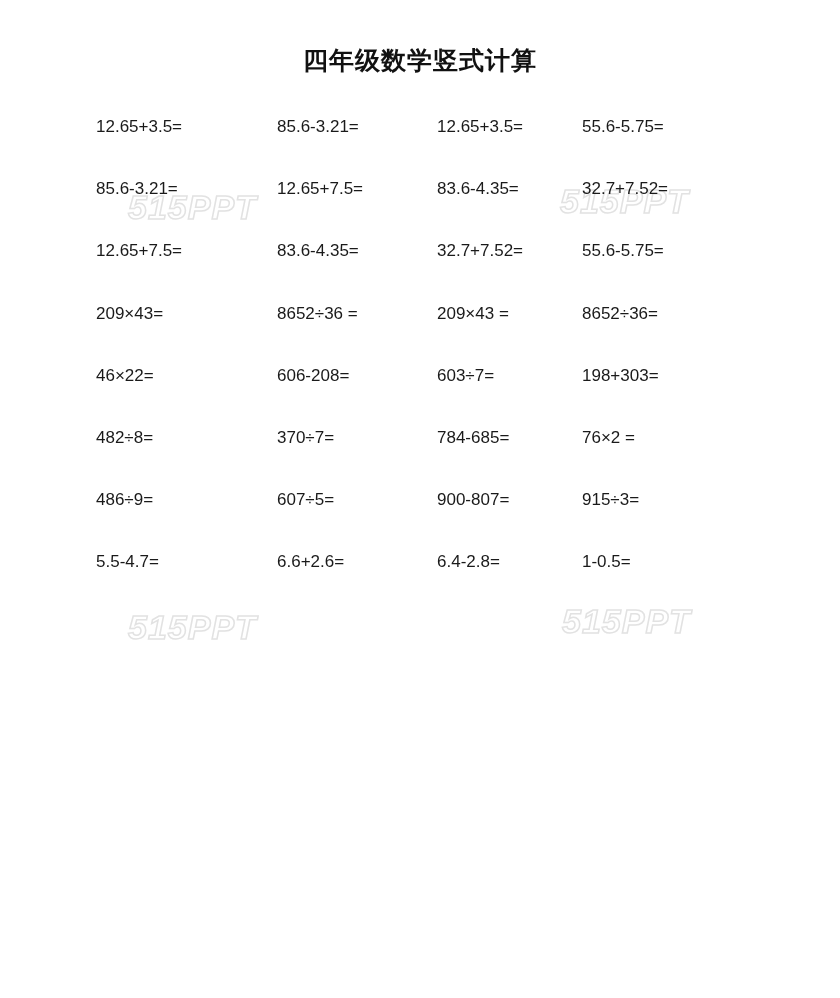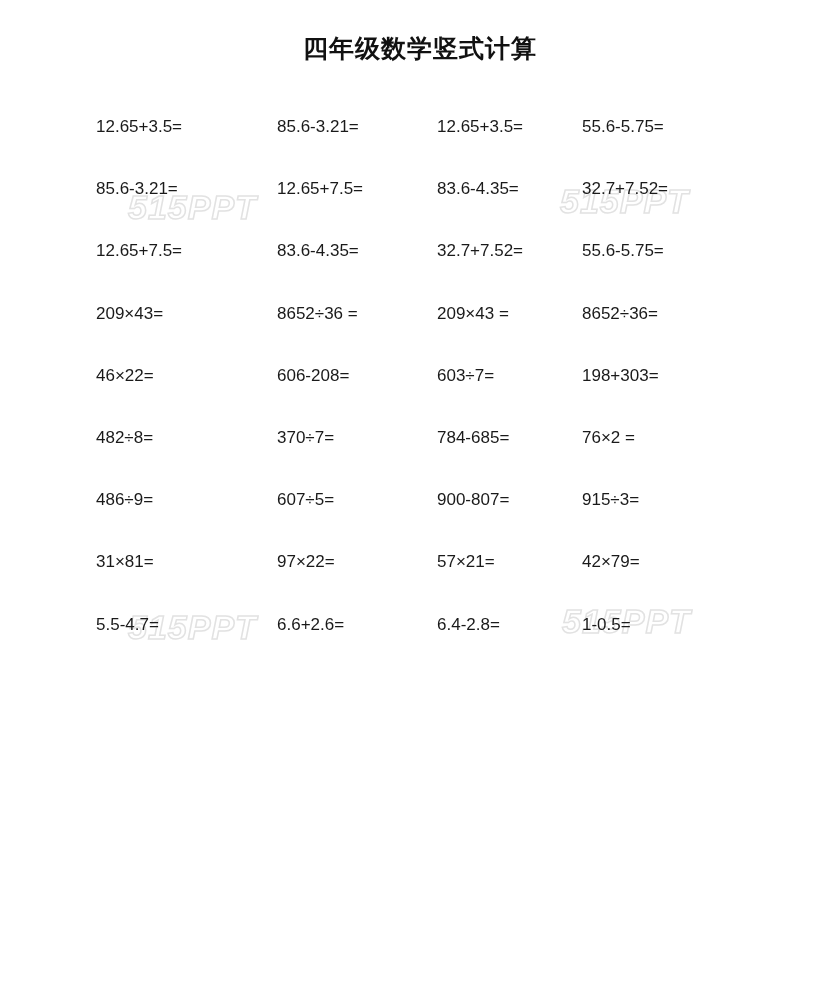--- a/index.html
+++ b/index.html
@@ -40,7 +40,7 @@
   
   .title {
     position: absolute;
-    top: 32px;
+    top: 44px;
     left: 0;
     width: 840px;
     text-align: center;

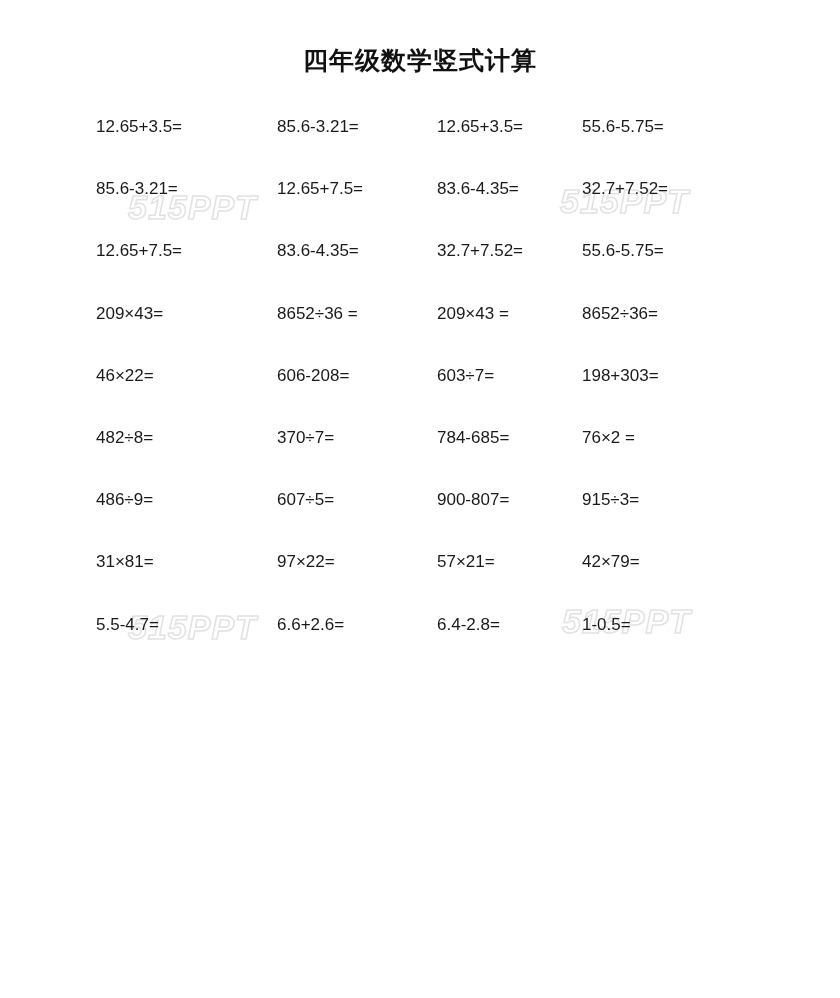--- a/index.html
+++ b/index.html
@@ -137,12 +137,6 @@
         <div class="prob c3">915÷3=</div>
       </div>
       <div class="prob-row">
-        <div class="prob c0">31×81=</div>
-        <div class="prob c1">97×22=</div>
-        <div class="prob c2">57×21=</div>
-        <div class="prob c3">42×79=</div>
-      </div>
-      <div class="prob-row">
         <div class="prob c0">5.5-4.7=</div>
         <div class="prob c1">6.6+2.6=</div>
         <div class="prob c2">6.4-2.8=</div>

